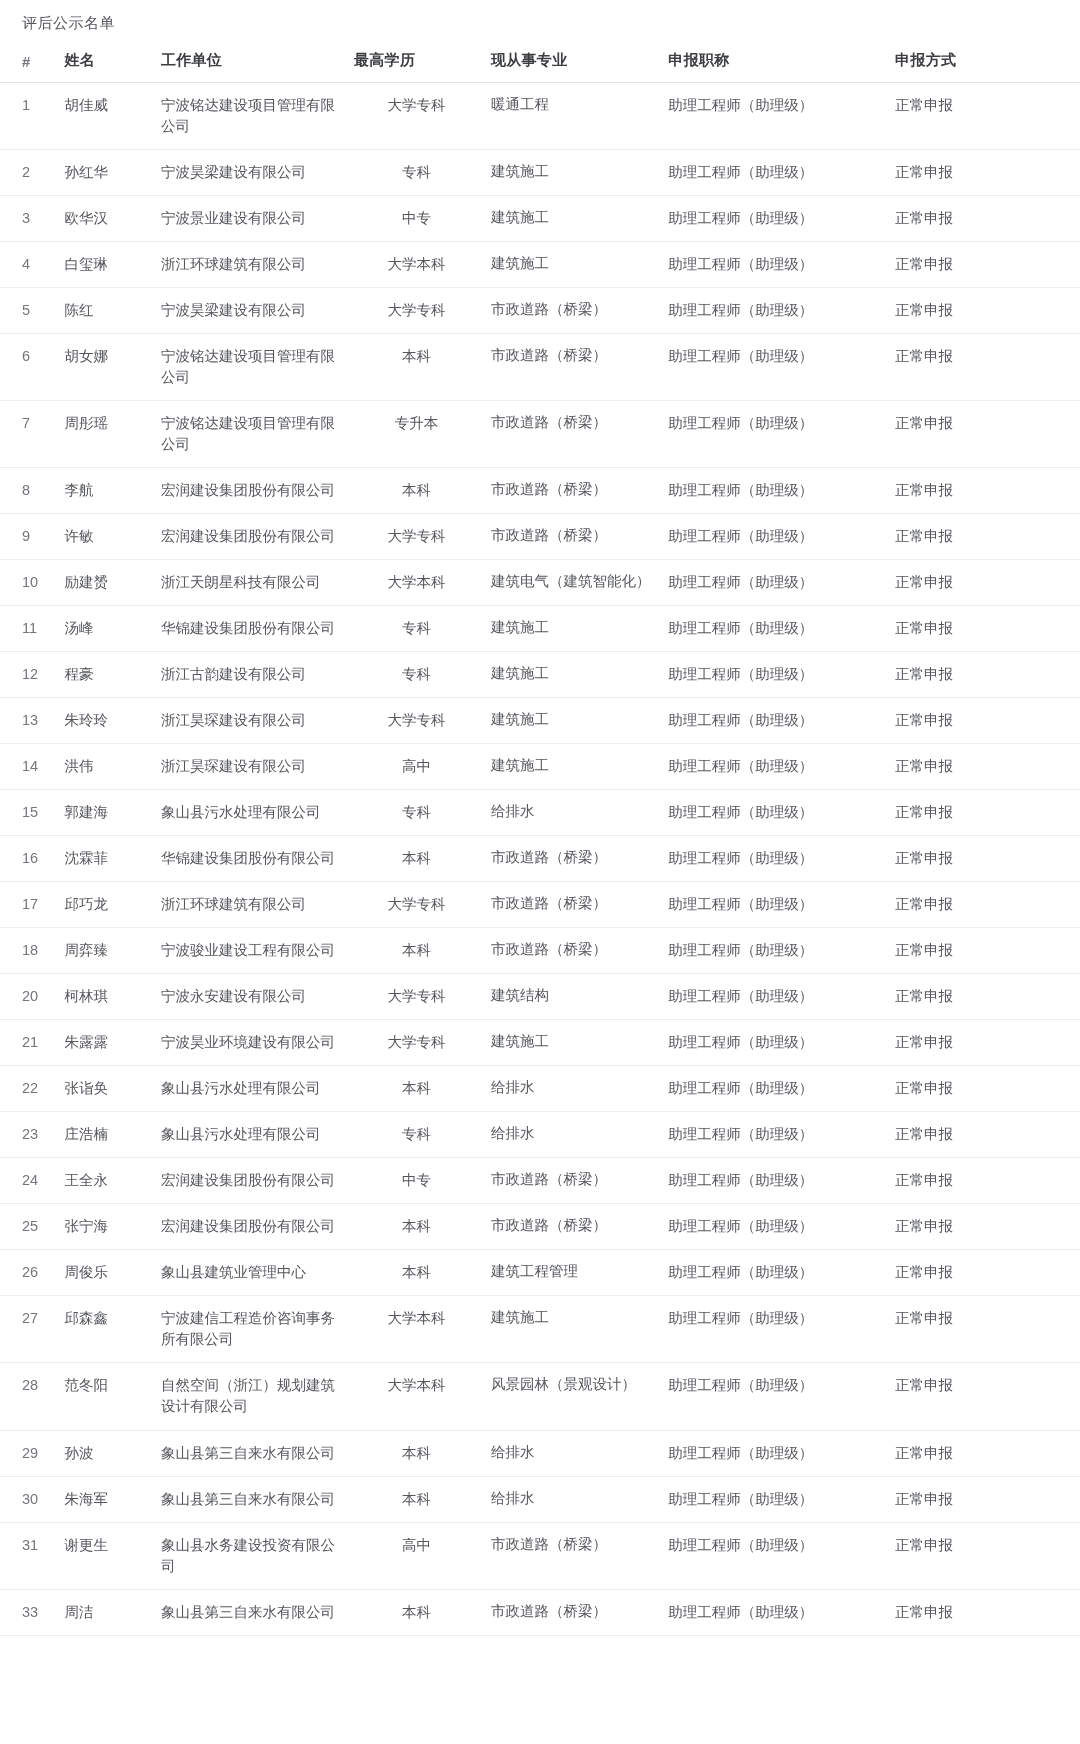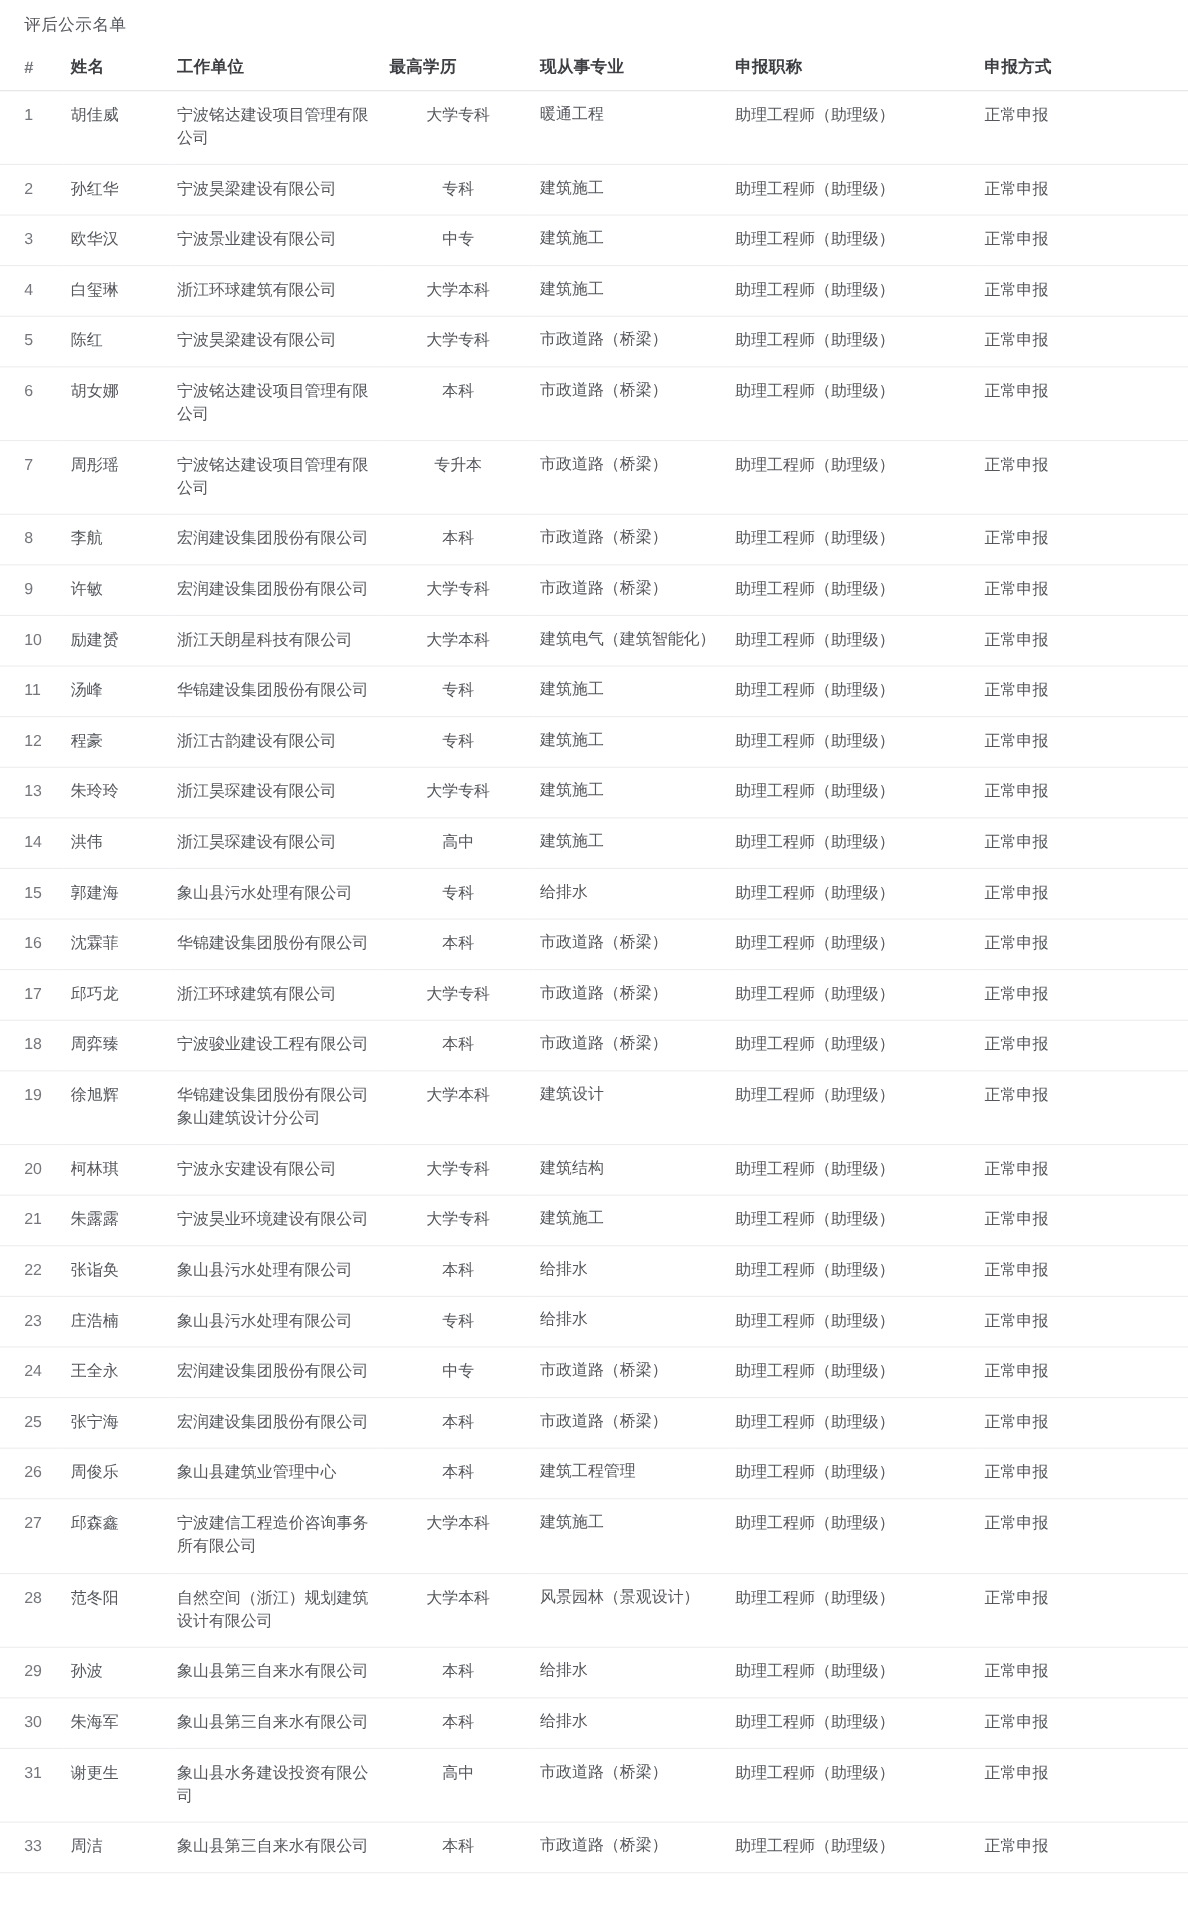--- a/index.html
+++ b/index.html
@@ -258,15 +258,6 @@
           <td class="col-mode">正常申报</td>
         </tr>
         <tr>
-          <td class="col-idx">19</td>
-          <td class="col-name">徐旭辉</td>
-          <td class="col-org">华锦建设集团股份有限公司象山建筑设计分公司</td>
-          <td class="col-edu">大学本科</td>
-          <td class="col-major">建筑设计</td>
-          <td class="col-title">助理工程师（助理级）</td>
-          <td class="col-mode">正常申报</td>
-        </tr>
-        <tr>
           <td class="col-idx">20</td>
           <td class="col-name">柯林琪</td>
           <td class="col-org">宁波永安建设有限公司</td>

